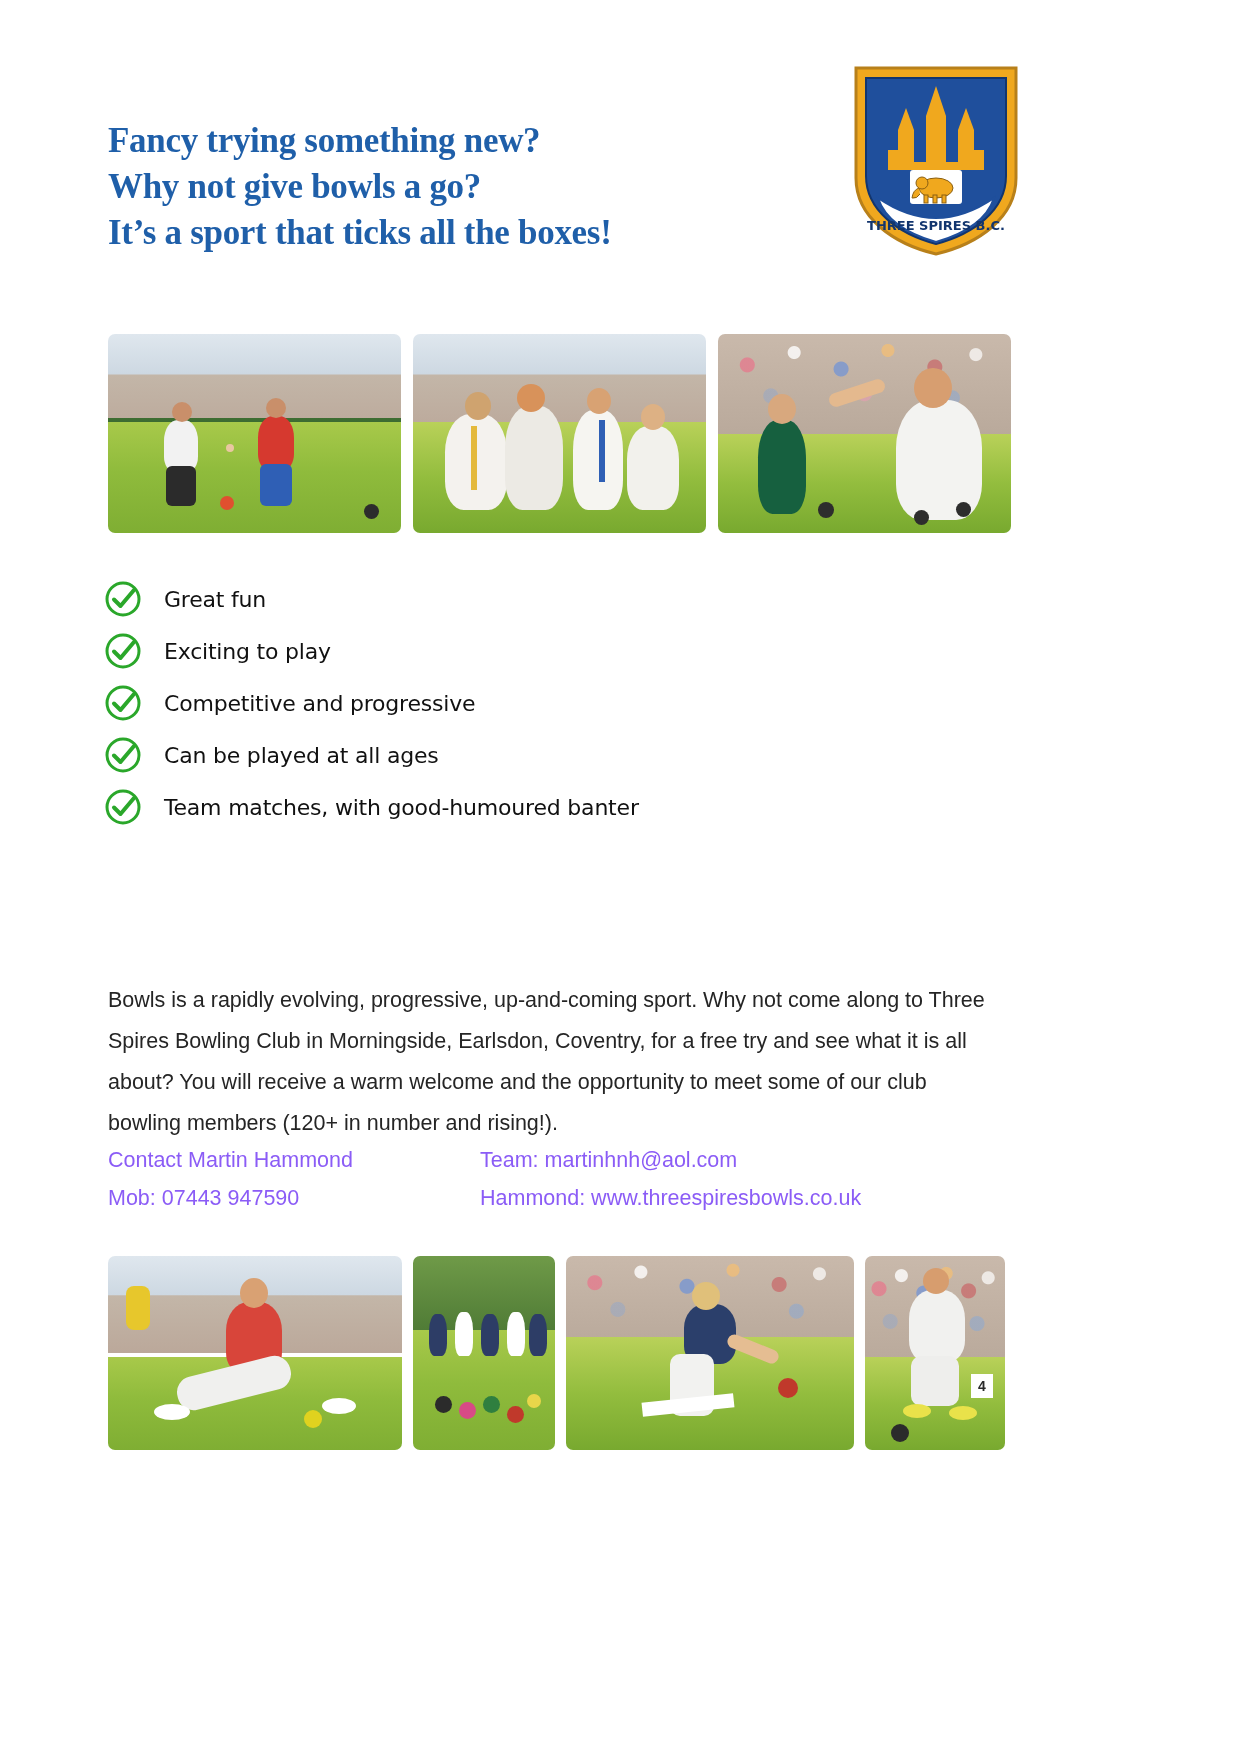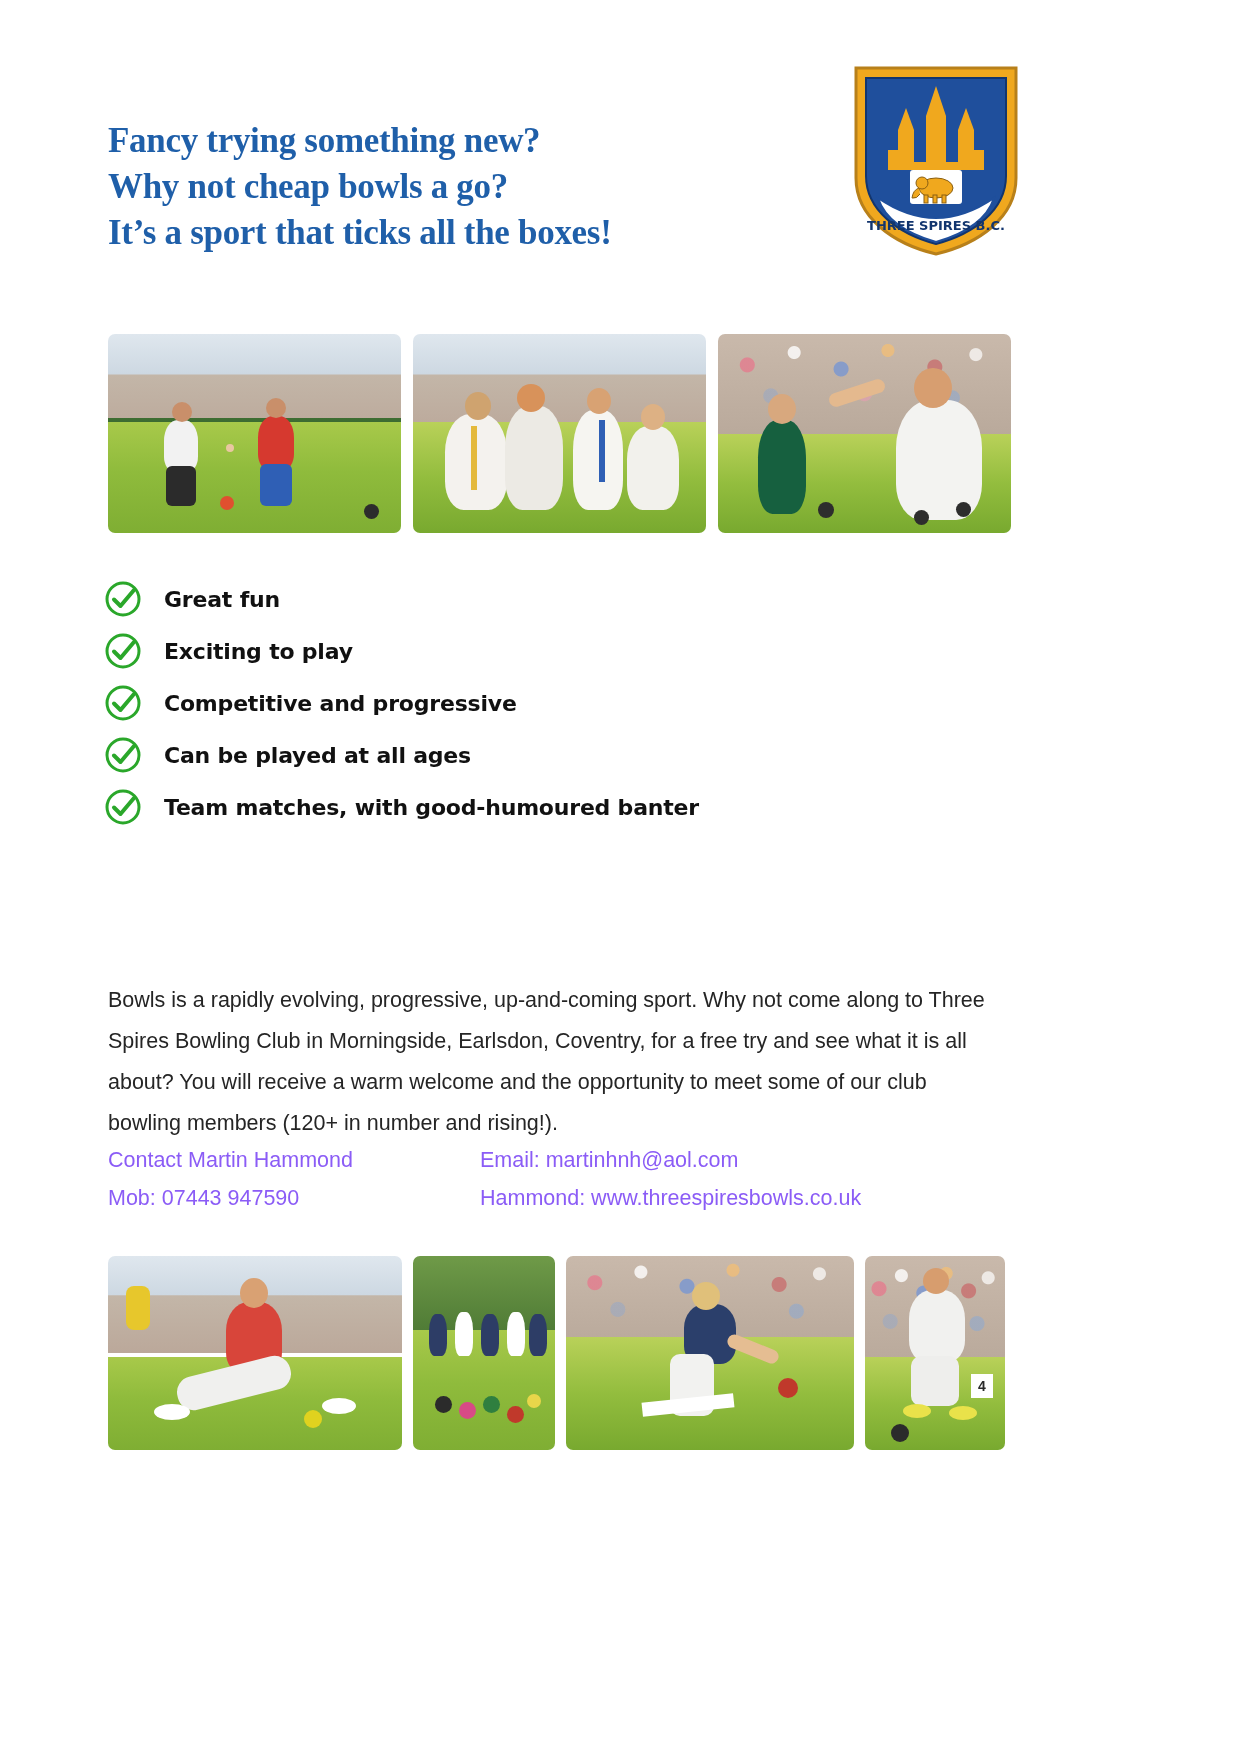--- a/index.html
+++ b/index.html
@@ -180,7 +180,7 @@
 <div class="header">
   <h1 class="headline">
     <span class="line">Fancy trying something new?</span>
-    <span class="line">Why not cheap bowls a go?</span>
+    <span class="line">Why not give bowls a go?</span>
     <span class="line">It’s a sport that ticks all the boxes!</span>
   </h1>
 </div>

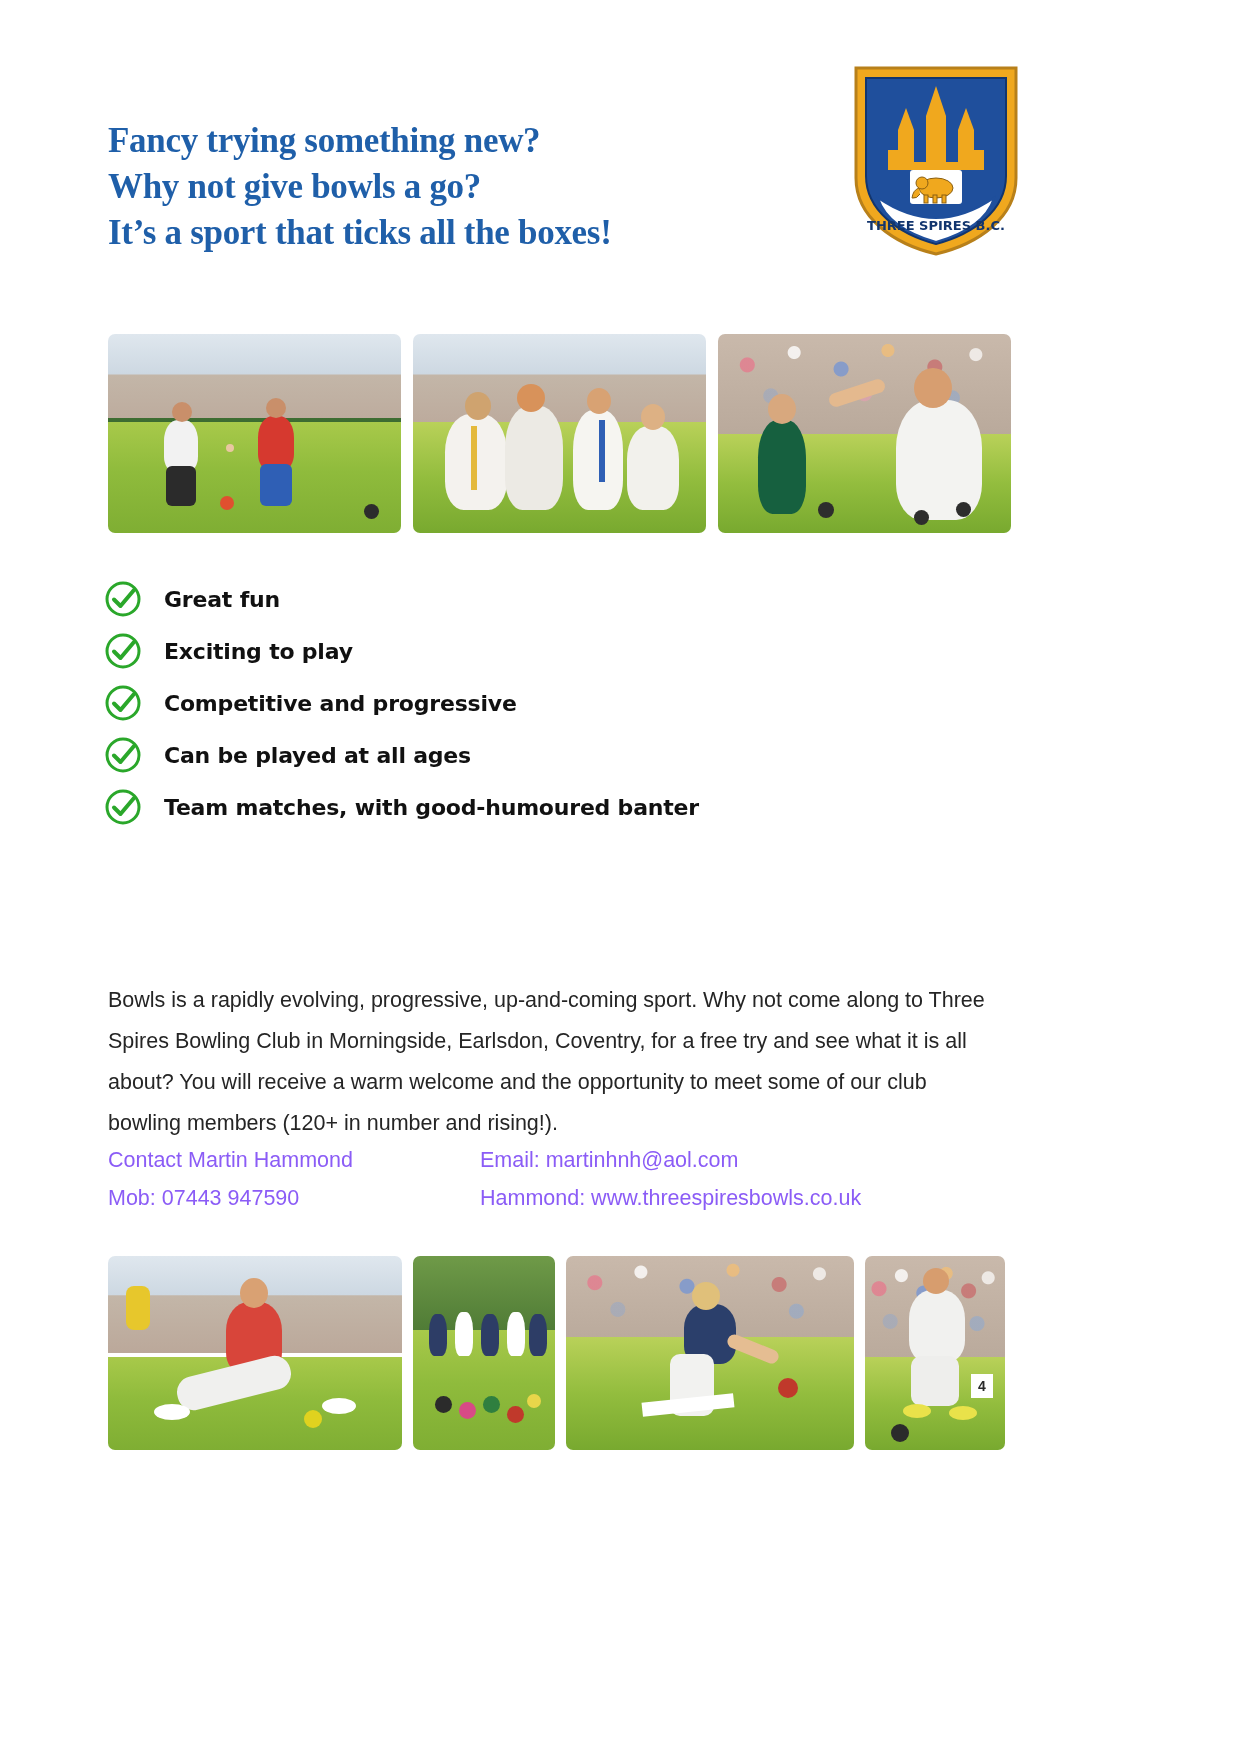--- a/index.html
+++ b/index.html
@@ -112,7 +112,7 @@
   }
   .benefit-label {
     font-family: "DejaVu Sans", sans-serif;
-    font-weight: bold;
+    font-weight: normal;
     font-size: 22px;
     color: #111111;
     letter-spacing: -0.2px;

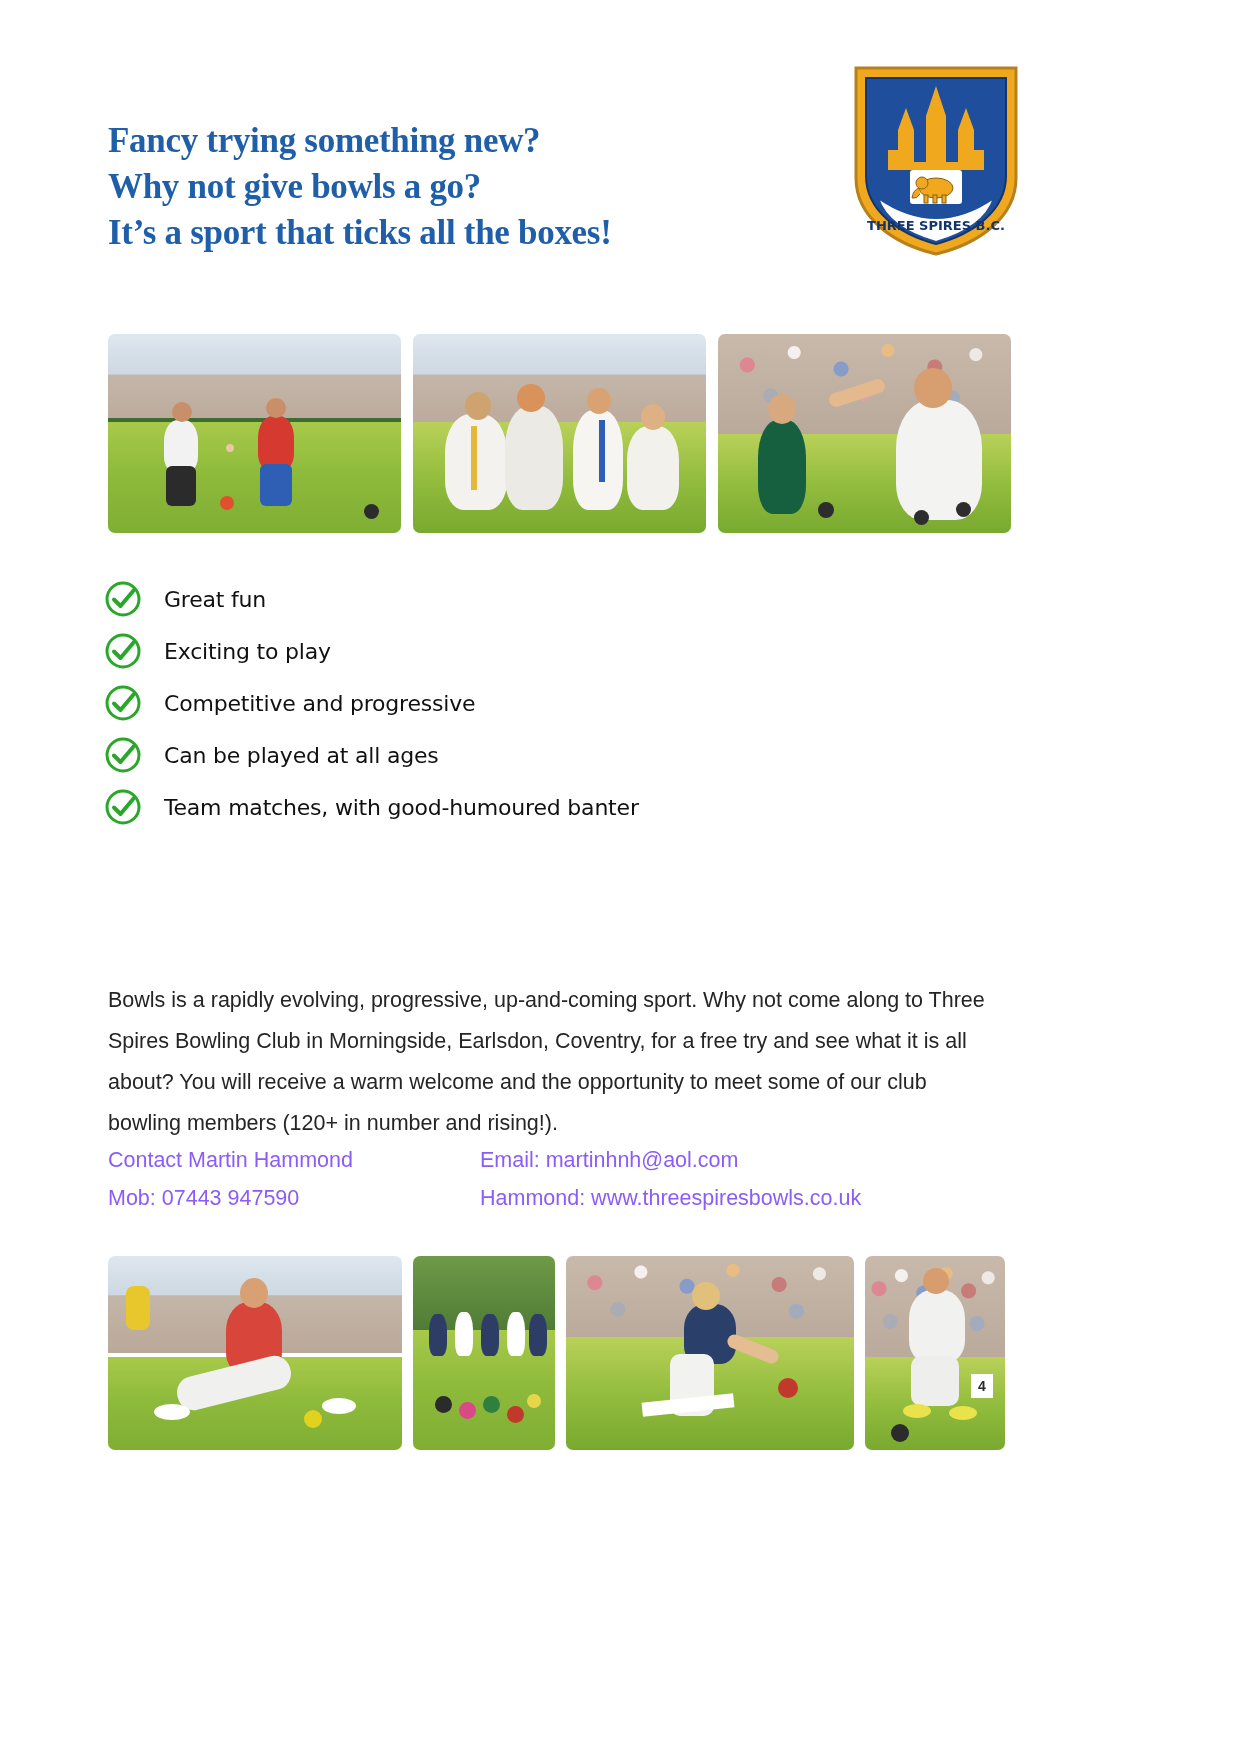--- a/index.html
+++ b/index.html
@@ -323,7 +323,7 @@
 <div class="contact">
   <div class="contact-grid">
     <span class="contact-cell">Contact Martin Hammond</span>
-    <span class="contact-cell">Email: martinhnh@aol.com</span>
+    <span class="contact-cell">Team: martinhnh@aol.com</span>
     <span class="contact-cell">Mob: 07443 947590</span>
     <span class="contact-cell">Hammond: www.threespiresbowls.co.uk</span>
   </div>

